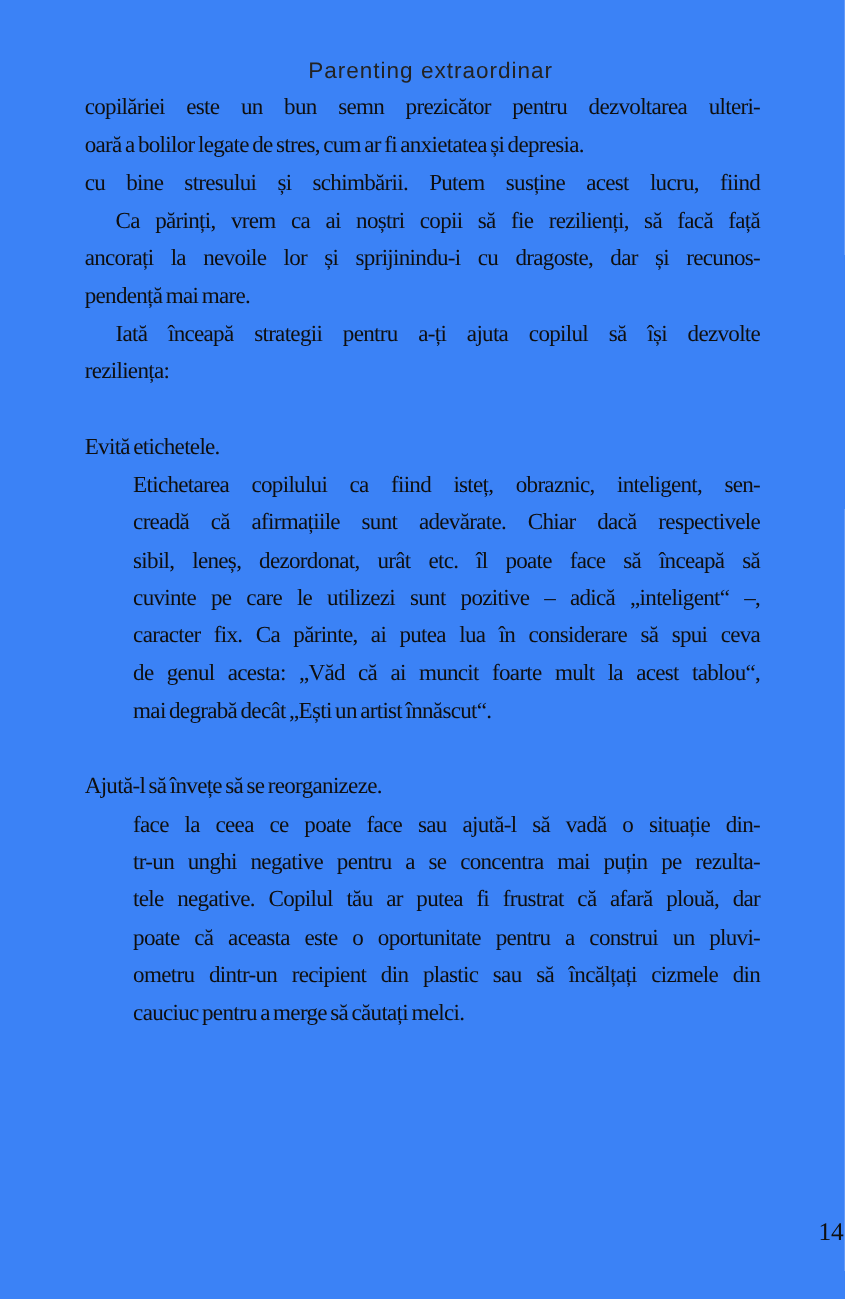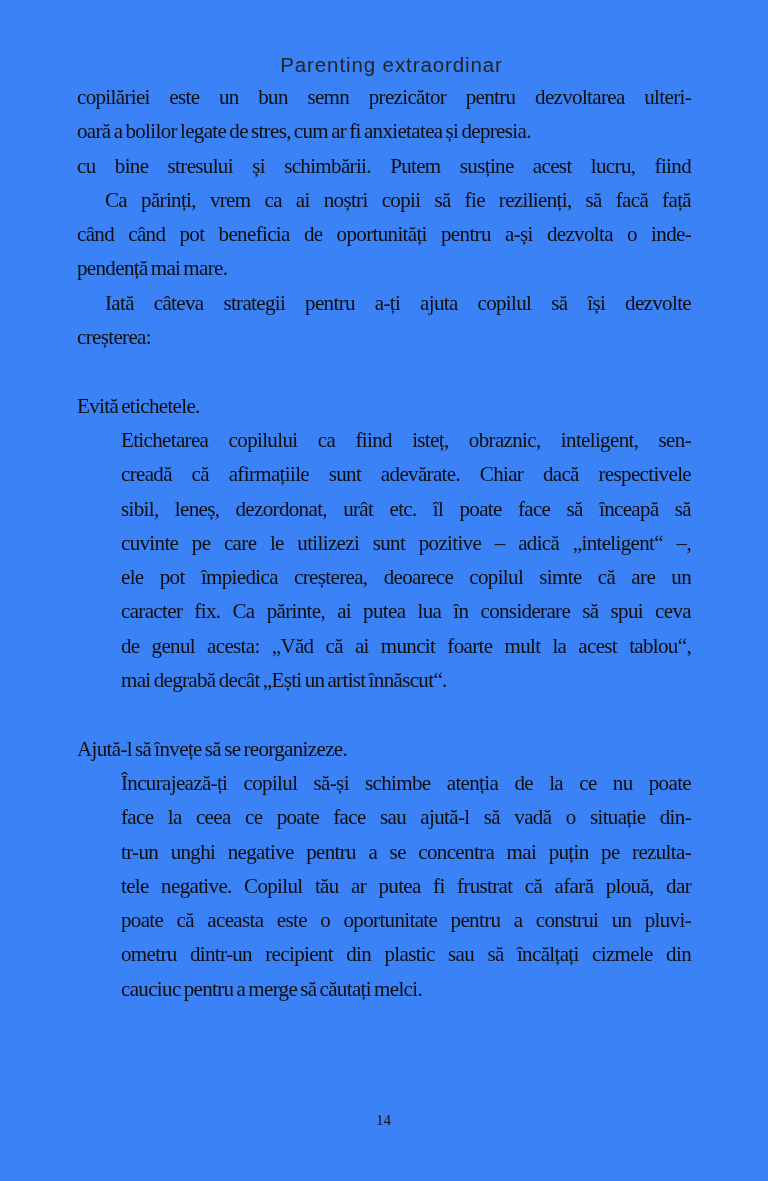--- a/index.html
+++ b/index.html
@@ -82,6 +82,7 @@
       <div class="block">
         <div class="line">cu bine stresului și schimbării. Putem susține acest lucru, fiind</div>
         <div class="line first-indent">Ca părinți, vrem ca ai noștri copii să fie rezilienți, să facă față</div>
+        <div class="line">ancorați la nevoile lor și sprijinindu-i cu dragoste, dar și recunos-</div>
         <div class="line">când când pot beneficia de oportunități pentru a-și dezvolta o inde-</div>
         <div class="line last">pendență mai mare.</div>
       </div>

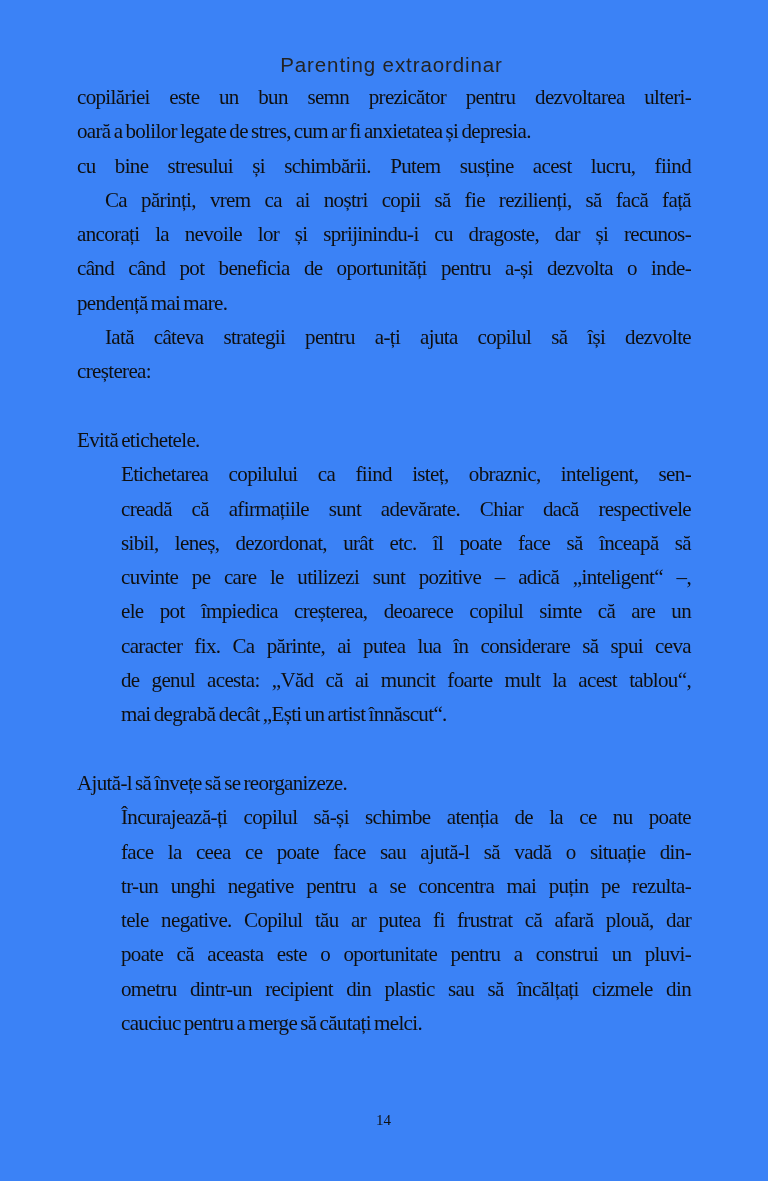--- a/index.html
+++ b/index.html
@@ -83,7 +83,6 @@
         <div class="line">cu bine stresului și schimbării. Putem susține acest lucru, fiind</div>
         <div class="line first-indent">Ca părinți, vrem ca ai noștri copii să fie rezilienți, să facă față</div>
         <div class="line">ancorați la nevoile lor și sprijinindu-i cu dragoste, dar și recunos-</div>
-        <div class="line">când când pot beneficia de oportunități pentru a-și dezvolta o inde-</div>
         <div class="line last">pendență mai mare.</div>
       </div>
       <div class="block">

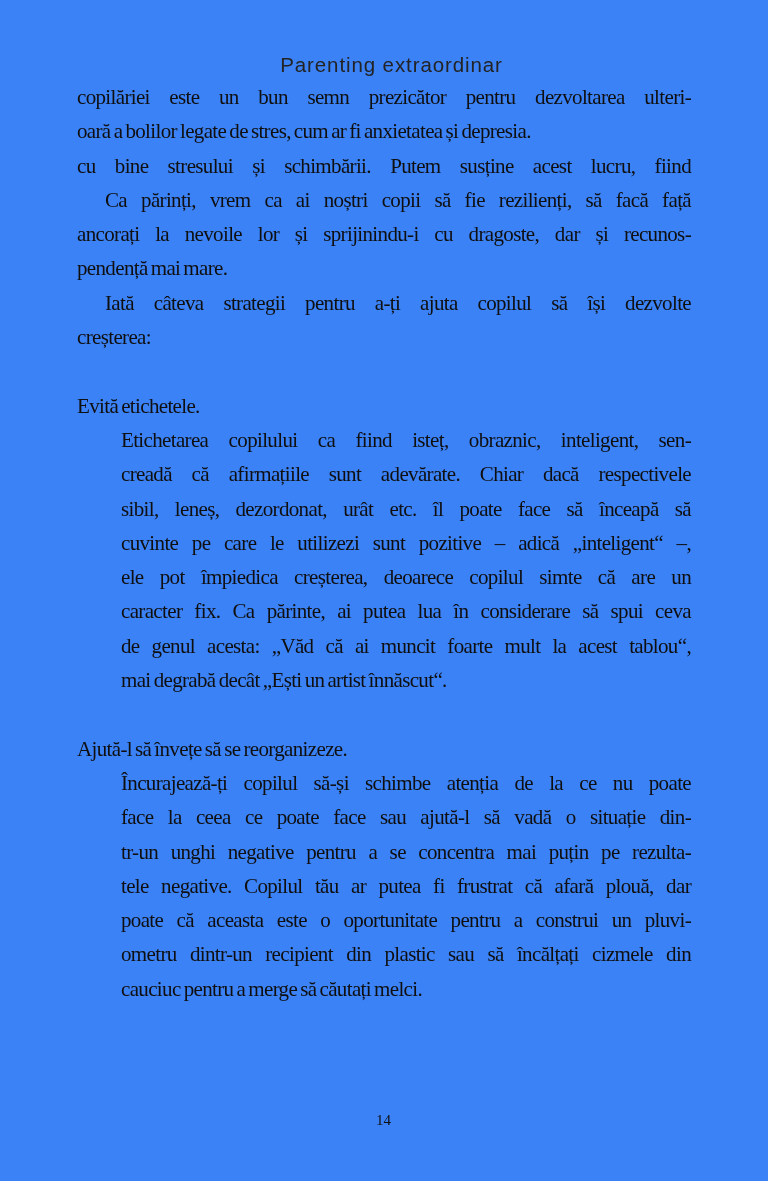--- a/index.html
+++ b/index.html
@@ -86,7 +86,7 @@
         <div class="line last">pendență mai mare.</div>
       </div>
       <div class="block">
-        <div class="line first-indent">Iată câteva strategii pentru a-ți ajuta copilul să își dezvolte</div>
+        <div class="line first-indent">Iată înceapă strategii pentru a-ți ajuta copilul să își dezvolte</div>
         <div class="line last">creșterea:</div>
       </div>
       <div class="block heading">

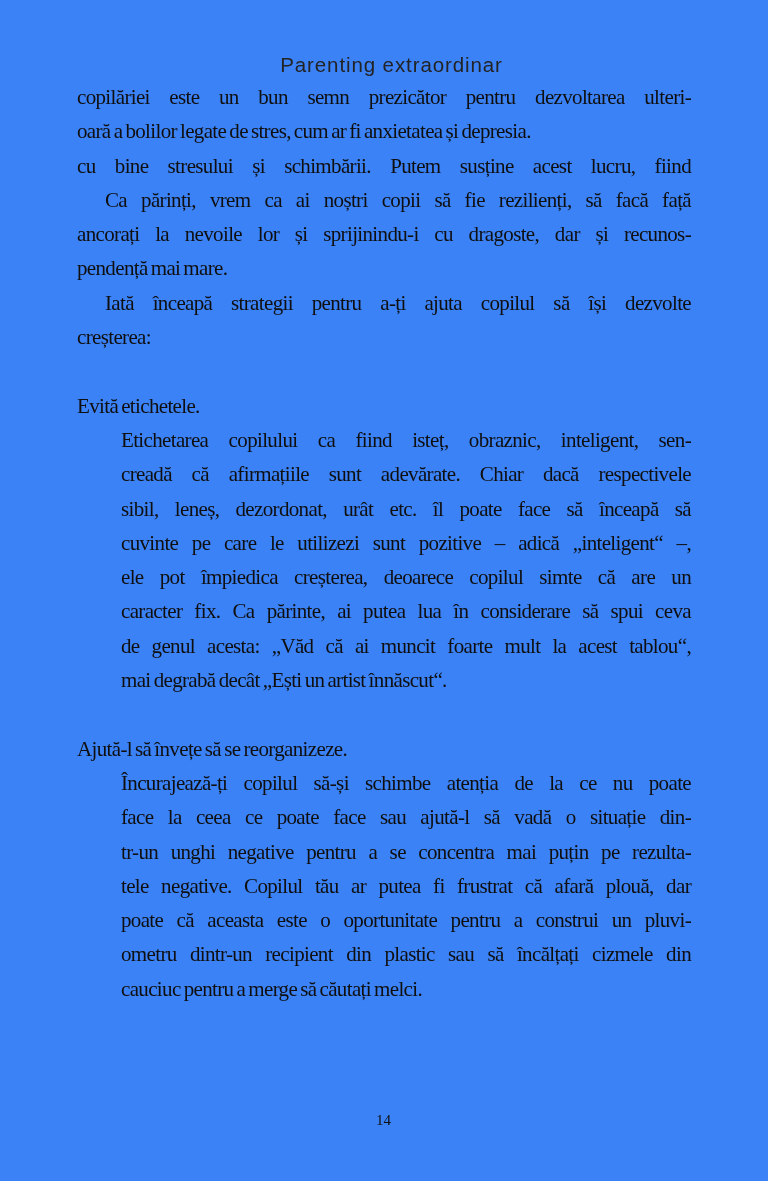--- a/index.html
+++ b/index.html
@@ -87,7 +87,7 @@
       </div>
       <div class="block">
         <div class="line first-indent">Iată înceapă strategii pentru a-ți ajuta copilul să își dezvolte</div>
-        <div class="line last">creșterea:</div>
+        <div class="line last">reziliența:</div>
       </div>
       <div class="block heading">
         <div class="line last">Evită etichetele.</div>

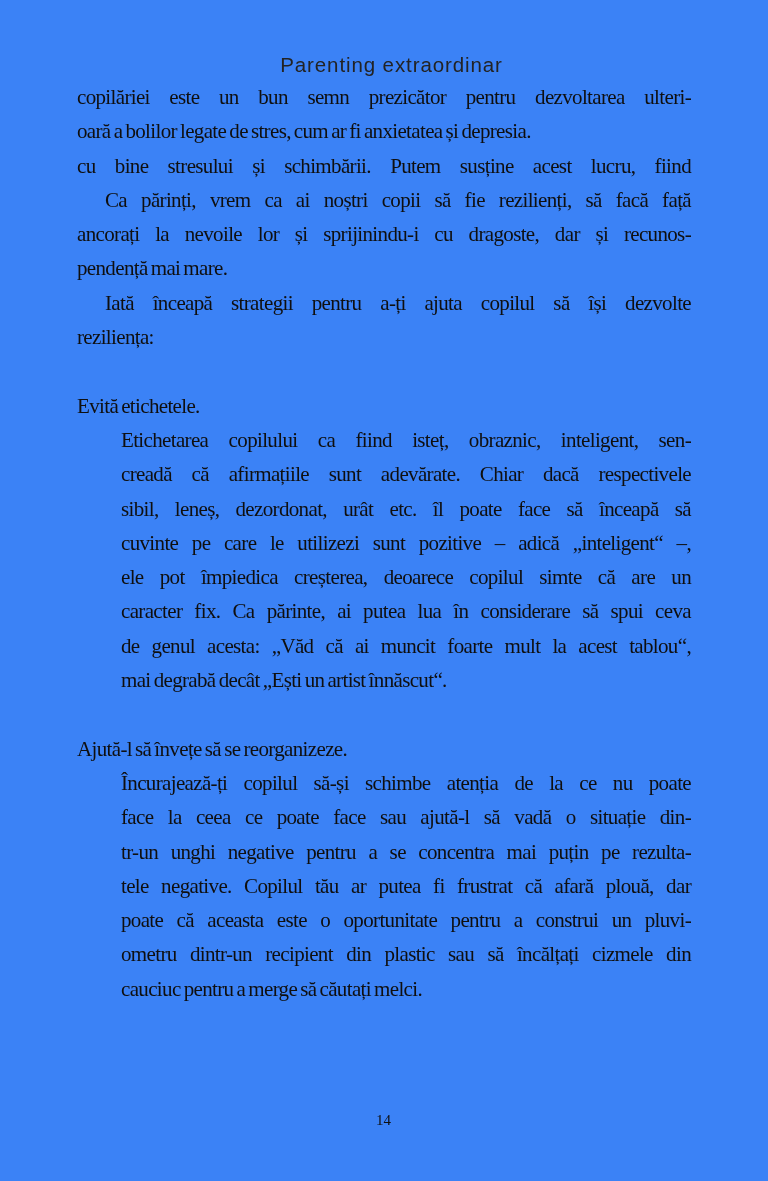--- a/index.html
+++ b/index.html
@@ -97,7 +97,6 @@
         <div class="line">creadă că afirmațiile sunt adevărate. Chiar dacă respectivele</div>
         <div class="line">sibil, leneș, dezordonat, urât etc. îl poate face să înceapă să</div>
         <div class="line">cuvinte pe care le utilizezi sunt pozitive – adică „inteligent“ –,</div>
-        <div class="line">ele pot împiedica creșterea, deoarece copilul simte că are un</div>
         <div class="line">caracter fix. Ca părinte, ai putea lua în considerare să spui ceva</div>
         <div class="line">de genul acesta: „Văd că ai muncit foarte mult la acest tablou“,</div>
         <div class="line last">mai degrabă decât „Ești un artist înnăscut“.</div>

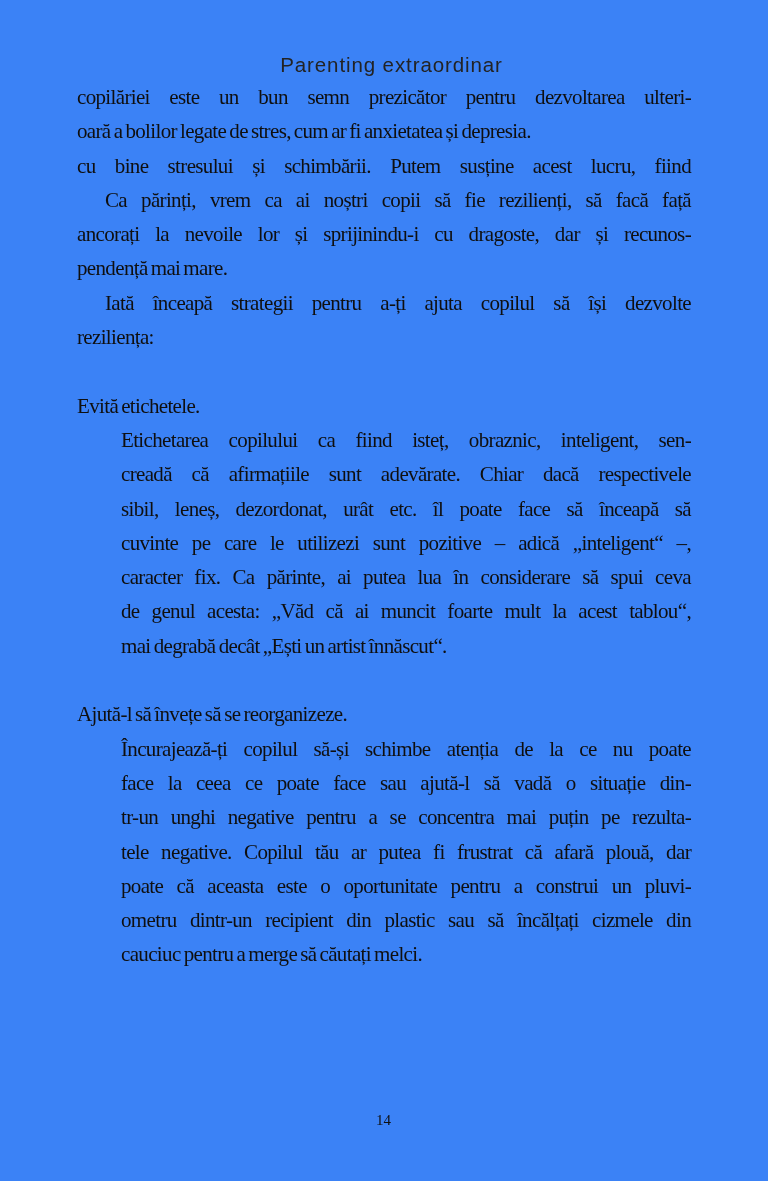--- a/index.html
+++ b/index.html
@@ -105,7 +105,6 @@
         <div class="line last">Ajută-l să învețe să se reorganizeze.</div>
       </div>
       <div class="block inset">
-        <div class="line">Încurajează-ți copilul să-și schimbe atenția de la ce nu poate</div>
         <div class="line">face la ceea ce poate face sau ajută-l să vadă o situație din-</div>
         <div class="line">tr-un unghi negative pentru a se concentra mai puțin pe rezulta-</div>
         <div class="line">tele negative. Copilul tău ar putea fi frustrat că afară plouă, dar</div>

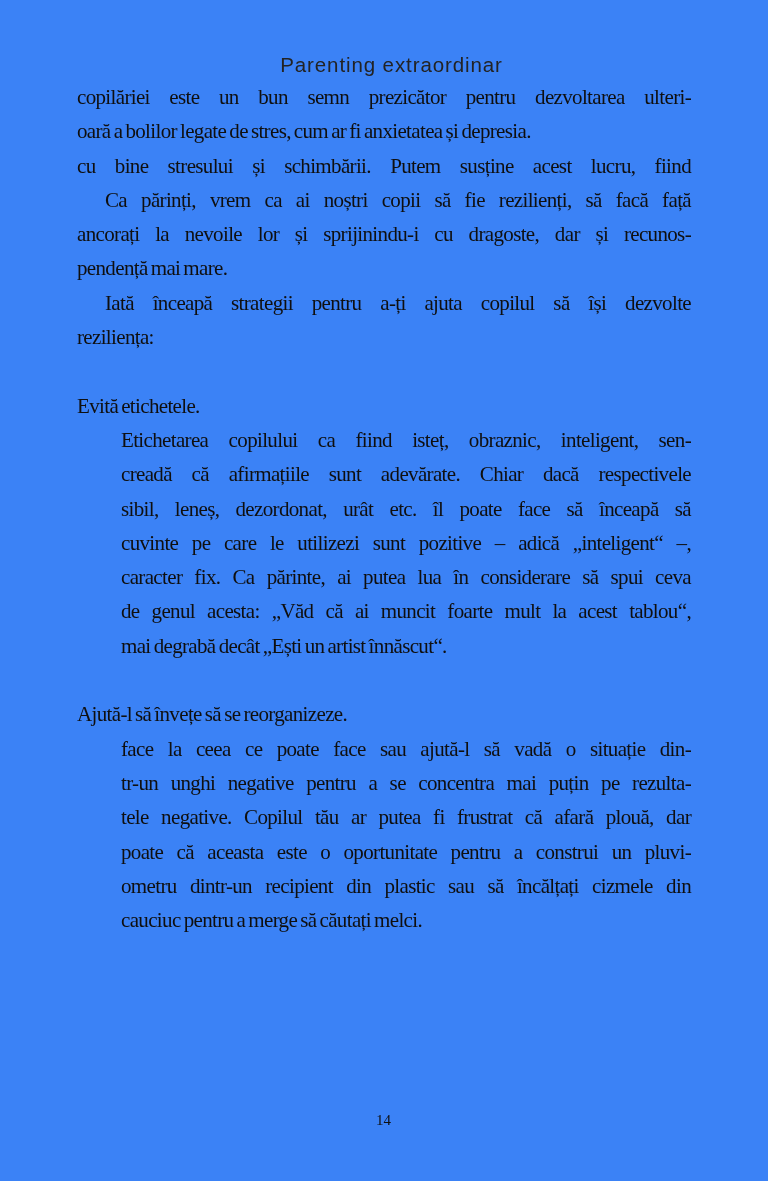--- a/index.html
+++ b/index.html
@@ -61,9 +61,9 @@
     top: 1103px;
     left: 0;
     right: 16px;
-    text-align: center;
+    text-align: right;
     font-family: "Liberation Serif", "DejaVu Serif", serif;
-    font-size: 15px;
+    font-size: 23px;
     line-height: 34px;
     color: #101010;
   }

